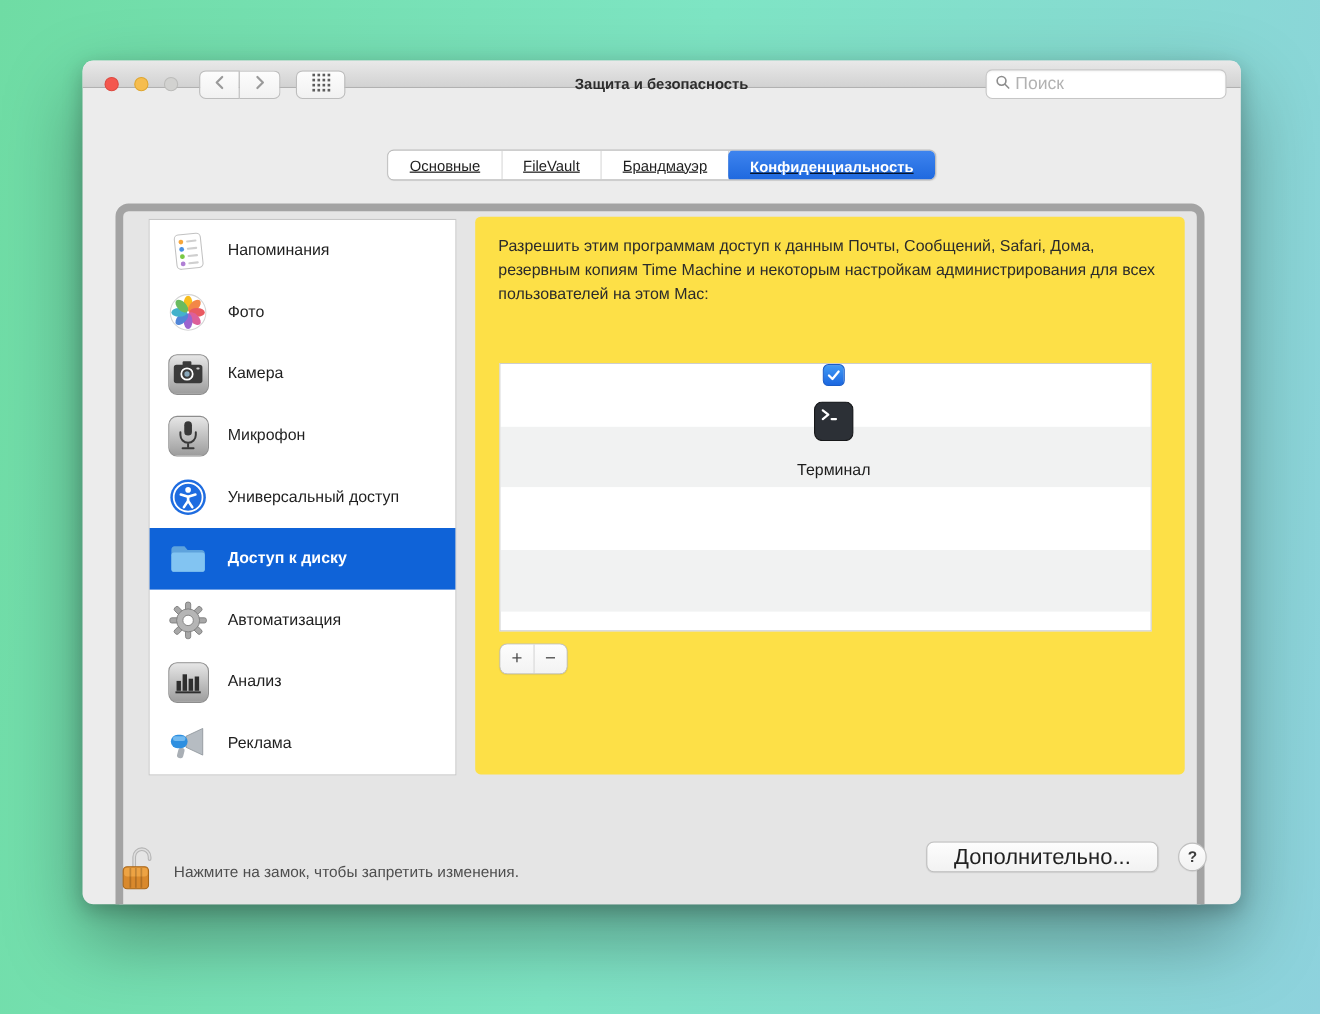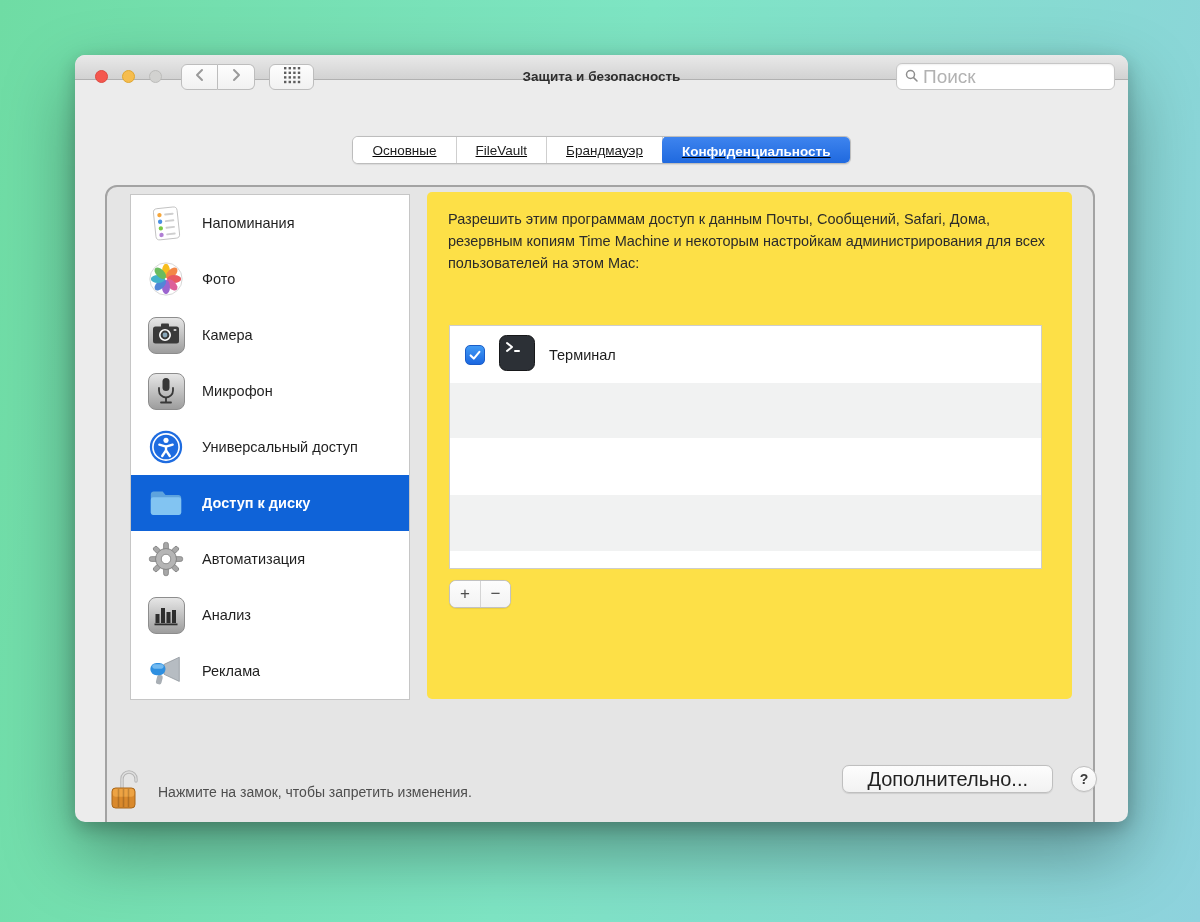--- a/index.html
+++ b/index.html
@@ -49,7 +49,7 @@
     box-shadow:inset 0 1px 2px rgba(0,0,0,.06);
   }
   .searchbox input {
-    border:none; outline:none; flex:1; font-size:19px; background:transparent;
+    border:none; outline:none; flex:1; font-size:16px; background:transparent;
     font-family:"Liberation Sans", sans-serif; color:#333;
   }
   .searchbox input::placeholder { color:#b2b2b2; }

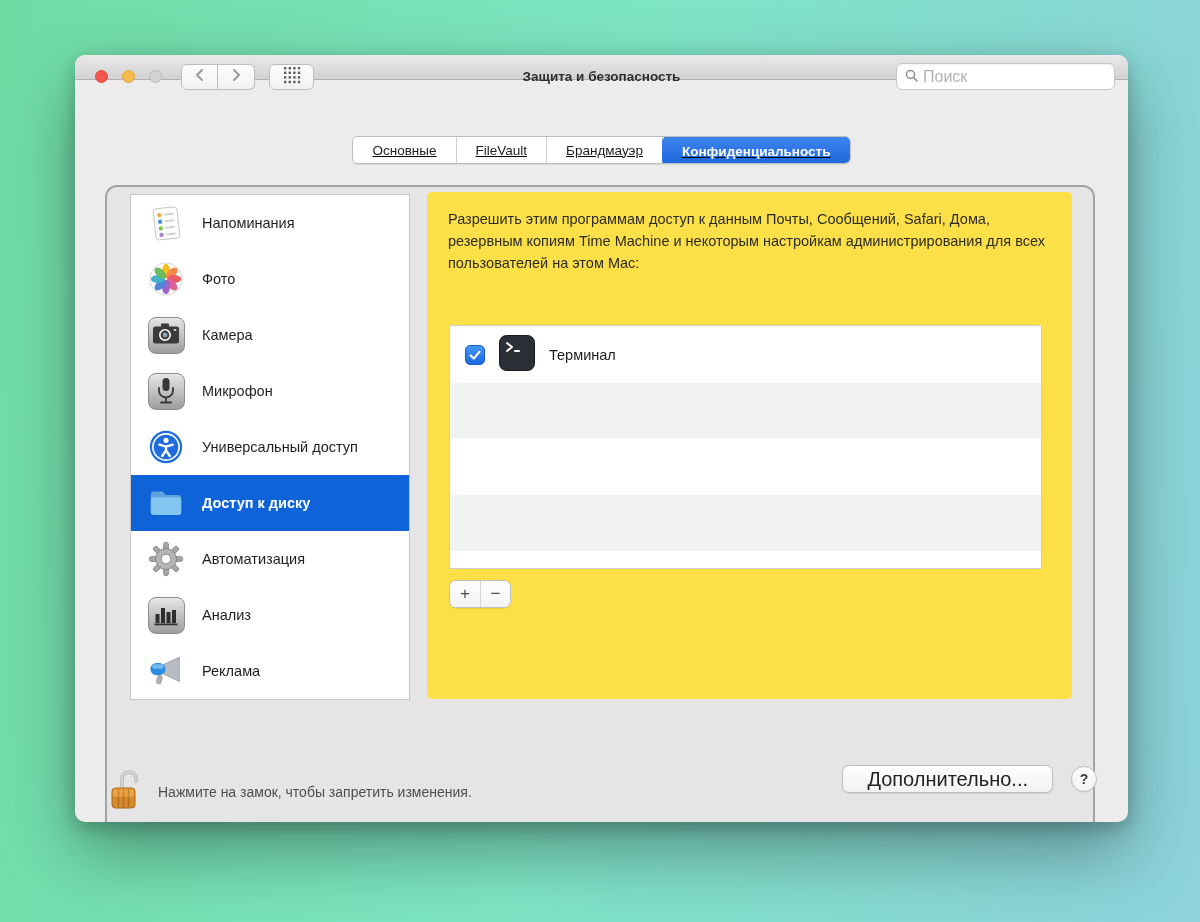--- a/index.html
+++ b/index.html
@@ -72,7 +72,7 @@
   
   .main-panel {
     position:absolute; left:30px; top:130px; width:990px; height:650px;
-    background:#e5e5e5; border:2px solid #a3a3a3; border-radius:12px;
+    background:#e5e5e5; border:7px solid #a3a3a3; border-radius:12px;
   }
   .sidebar {
     position:absolute; left:23px; top:7px; width:280px; height:506px;

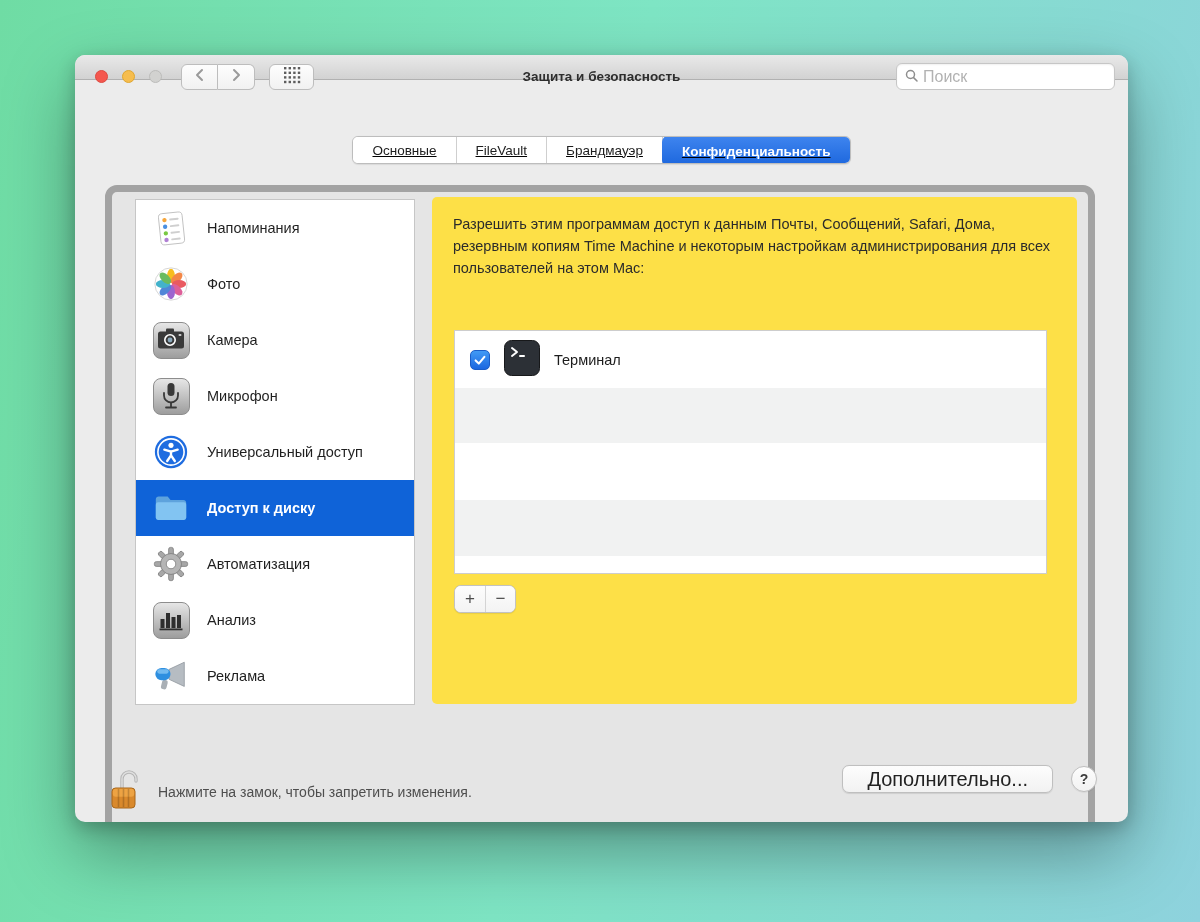--- a/index.html
+++ b/index.html
@@ -100,7 +100,7 @@
     position:absolute; left:22px; top:133px; width:593px; height:244px;
     background:#fff; border:1px solid #cdcdcd; overflow:hidden;
   }
-  .app-row { height:57px; display:flex; align-items:center; padding-left:15px; gap:14px; background:#fff; }
+  .app-row { height:57px; display:flex; align-items:center; padding-left:15px; gap:14px; background:#fff;flex-direction:column; }
   .app-row .appname { font-size:14.5px; color:#1d1d1d; }
   .checkbox {
     width:20px; height:20px; border-radius:5px;

